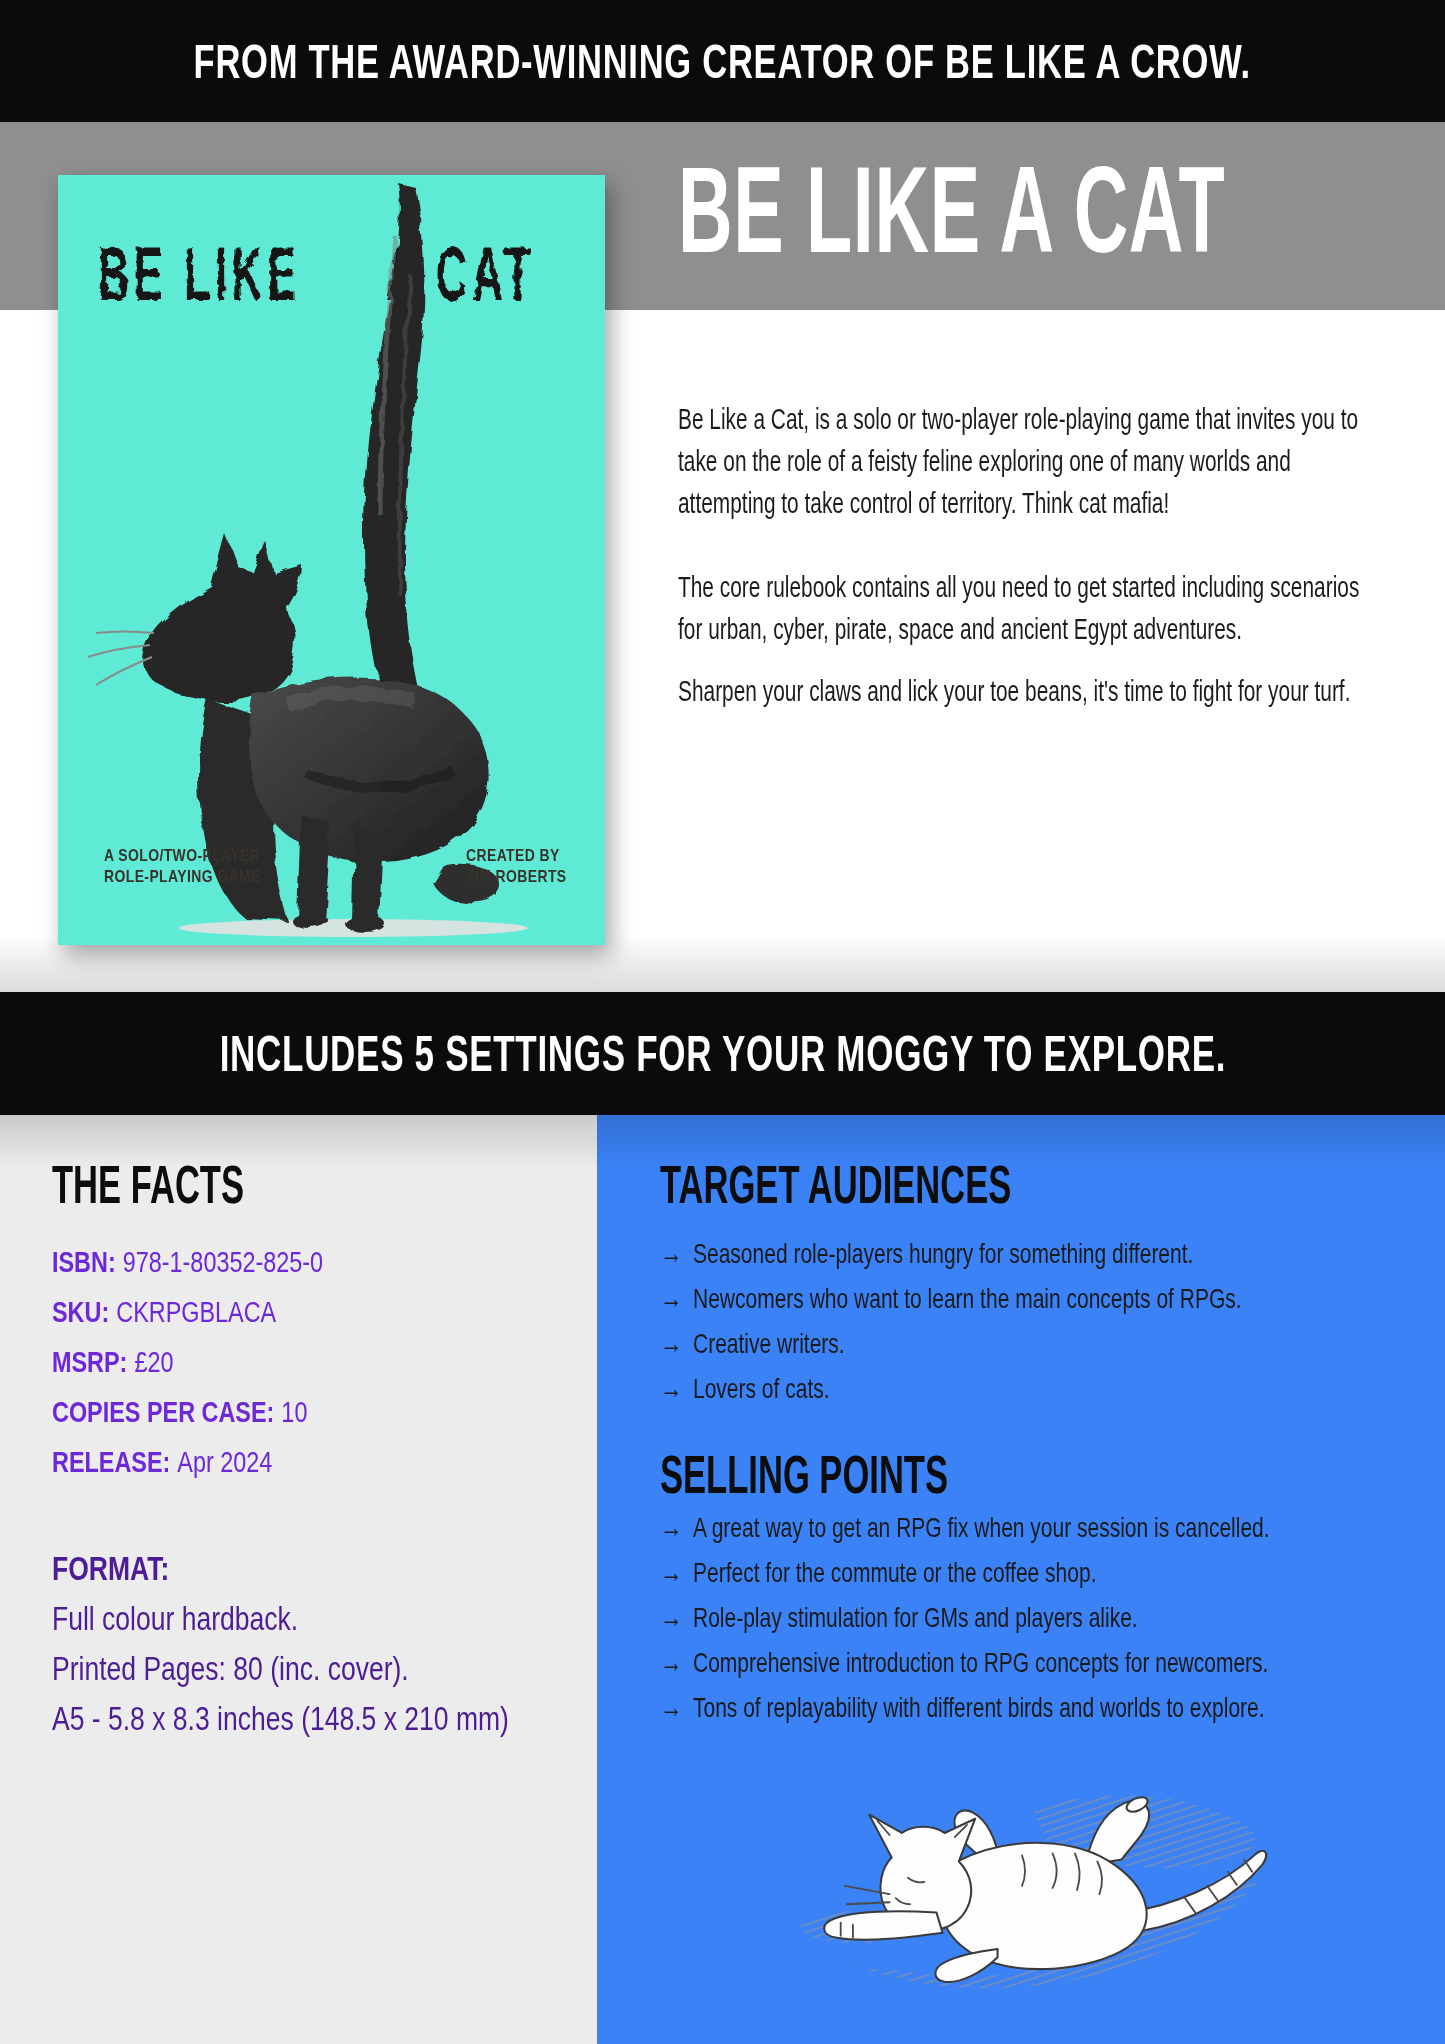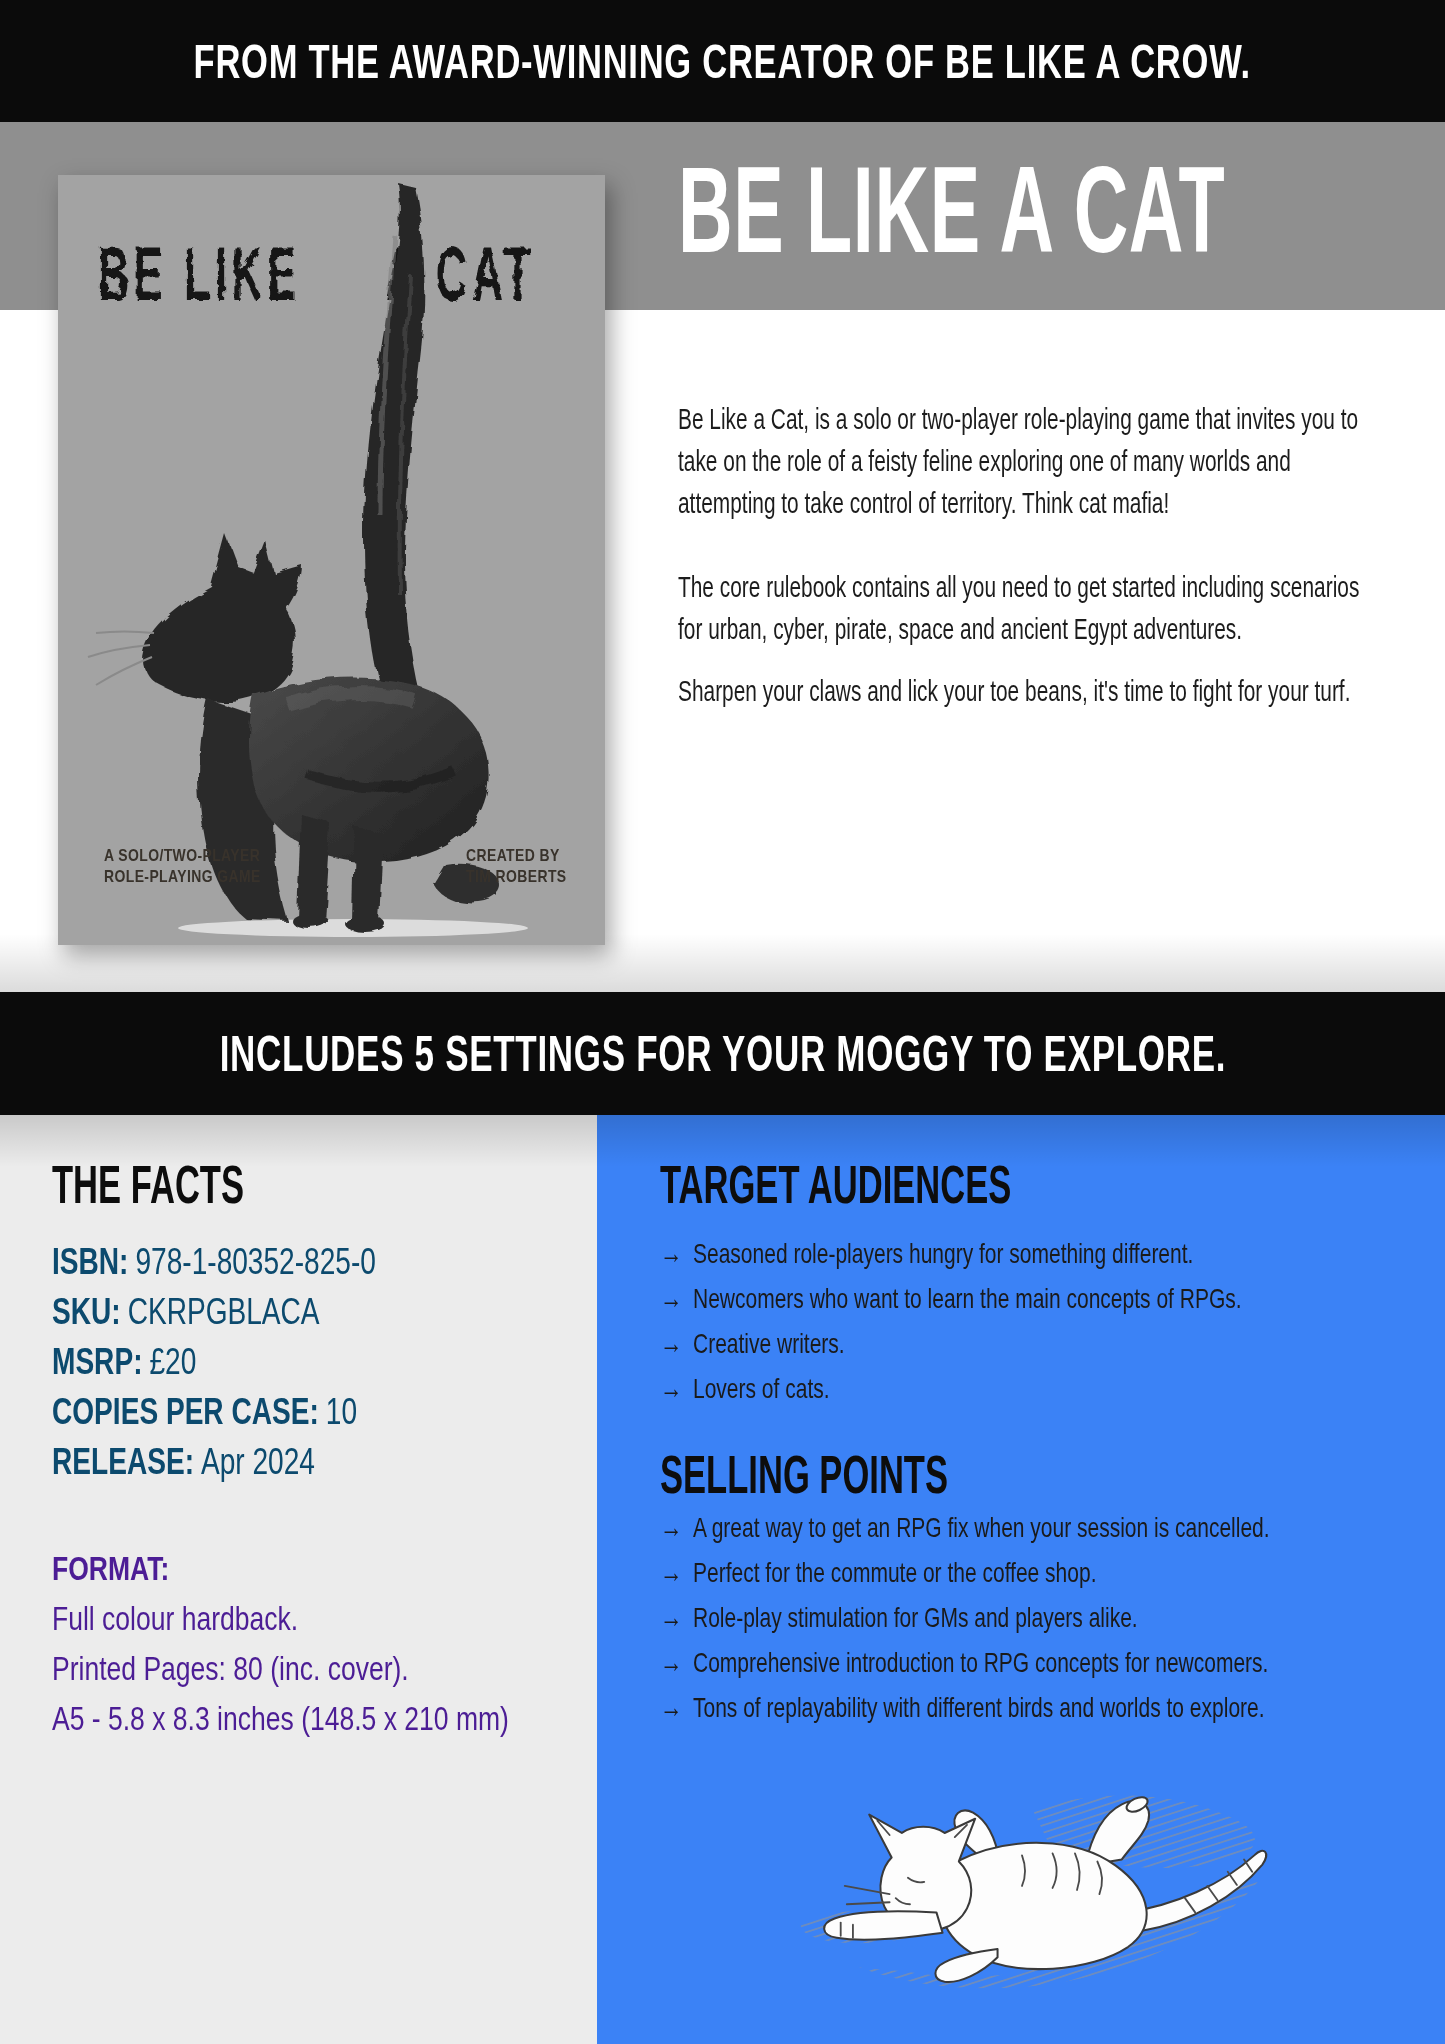--- a/index.html
+++ b/index.html
@@ -32,7 +32,7 @@
   
   #cover {
     position:absolute; left:58px; top:175px; width:547px; height:770px;
-    background:#a3a3a3; box-shadow:6px 10px 22px rgba(0,0,0,0.35); z-index:4;
+    background:#5eead4; box-shadow:6px 10px 22px rgba(0,0,0,0.35); z-index:4;
   }
   .credit {
     position:absolute; bottom:58px; font-size:17px; font-weight:700; line-height:21px;

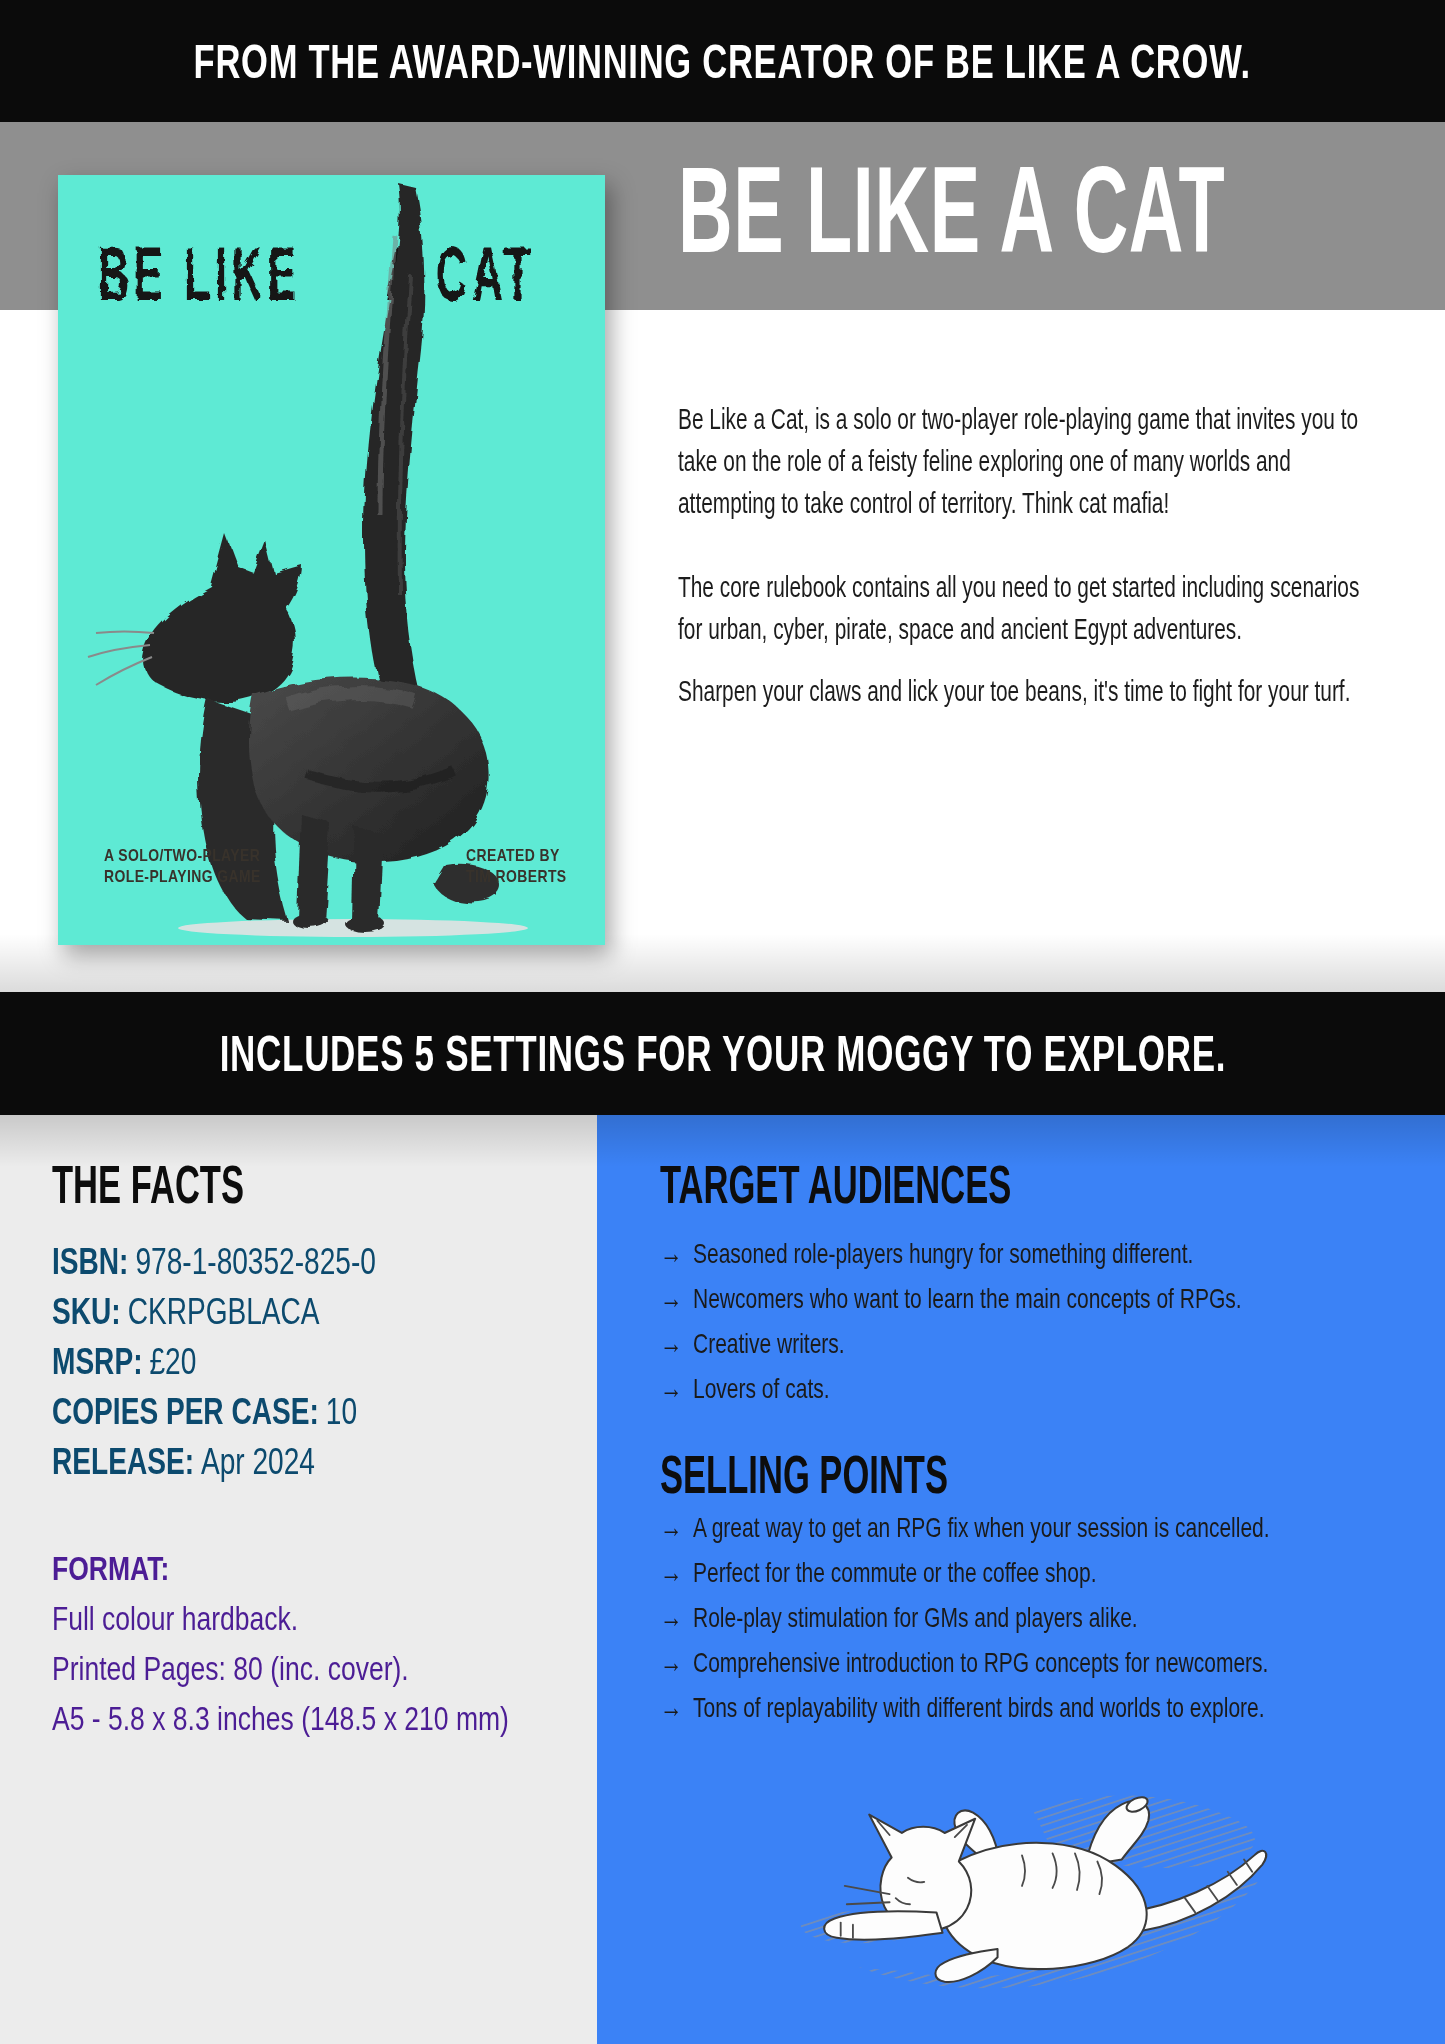--- a/index.html
+++ b/index.html
@@ -68,7 +68,7 @@
     white-space:nowrap; transform:scaleX(0.64); transform-origin:left top;
   }
   #facts-heading { left:52px; top:38px; }
-  #facts-list { position:absolute; left:52px; top:122px; font-size:36px; color:#0c4a6e; }
+  #facts-list { position:absolute; left:52px; top:122px; font-size:30px; color:#6d28d9; }
   .fact-row { line-height:50px; white-space:nowrap; transform:scaleX(0.78); transform-origin:left top; }
   .fact-label { font-weight:700; margin-right:9px; }
   #format-block { position:absolute; left:52px; top:428px; font-size:34px; color:#4c1d95; }

